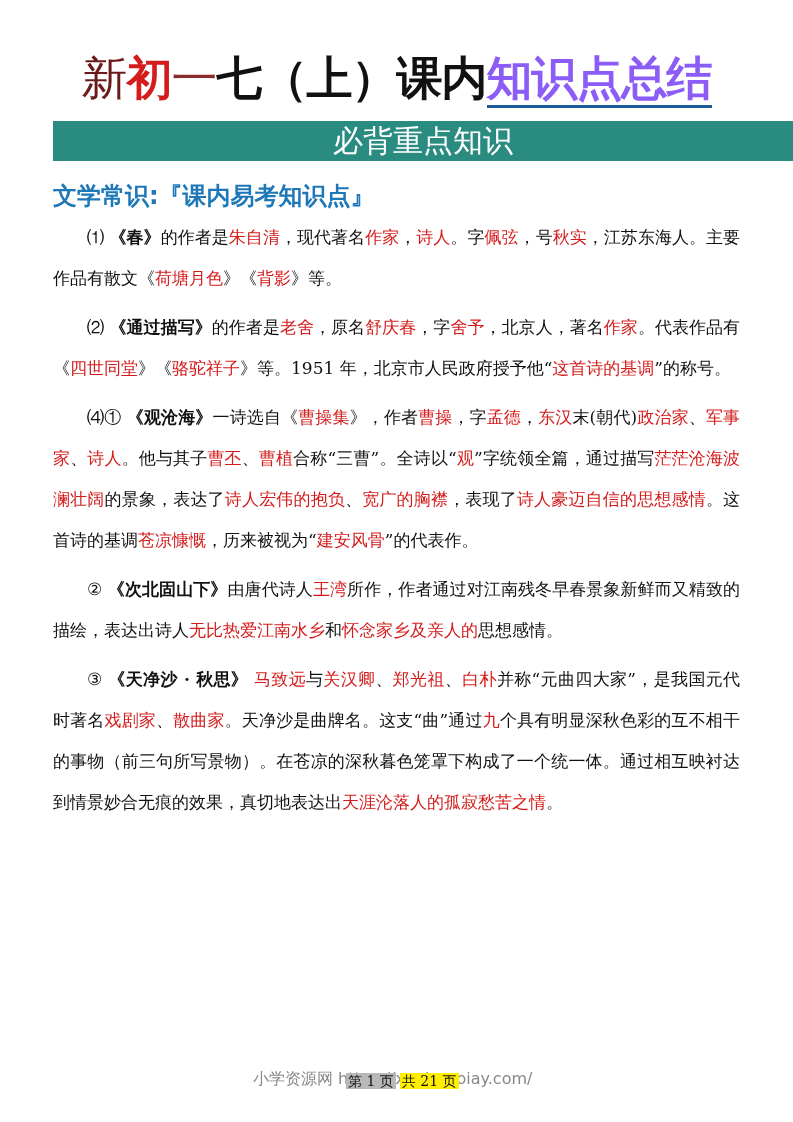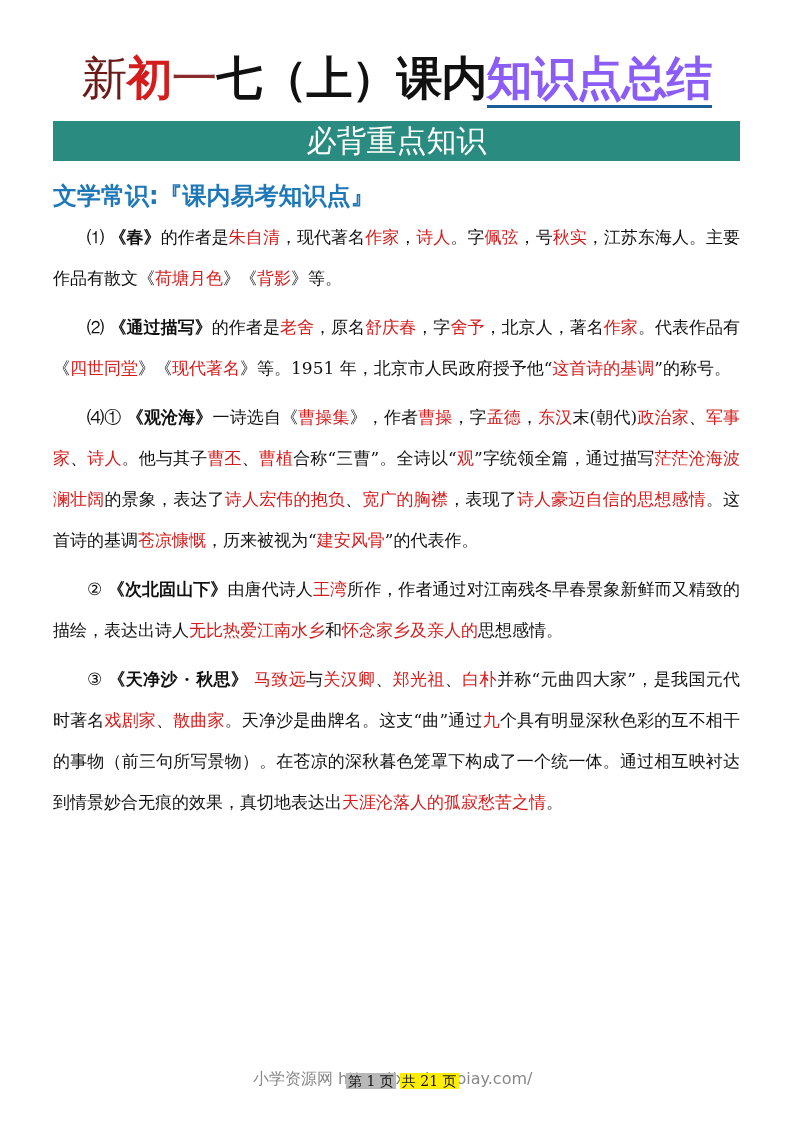--- a/index.html
+++ b/index.html
@@ -16,7 +16,7 @@
   .t-black { color: #111; }
   .t-teal { color: #8b5cf6; border-bottom: 3px solid #1a5c9a; padding-bottom: 0; }
 
-  .banner { position: absolute; top: 121px; left: 0; width: 687px; height: 40px;
+  .banner { position: absolute; top: 121px; left: 0; width: 740px; height: 40px;
             background: #2a8c80; color: #fff; text-align: center;
             font-family: "DejaVu Sans", "Liberation Sans", sans-serif;
             font-size: 30px; line-height: 40px; }

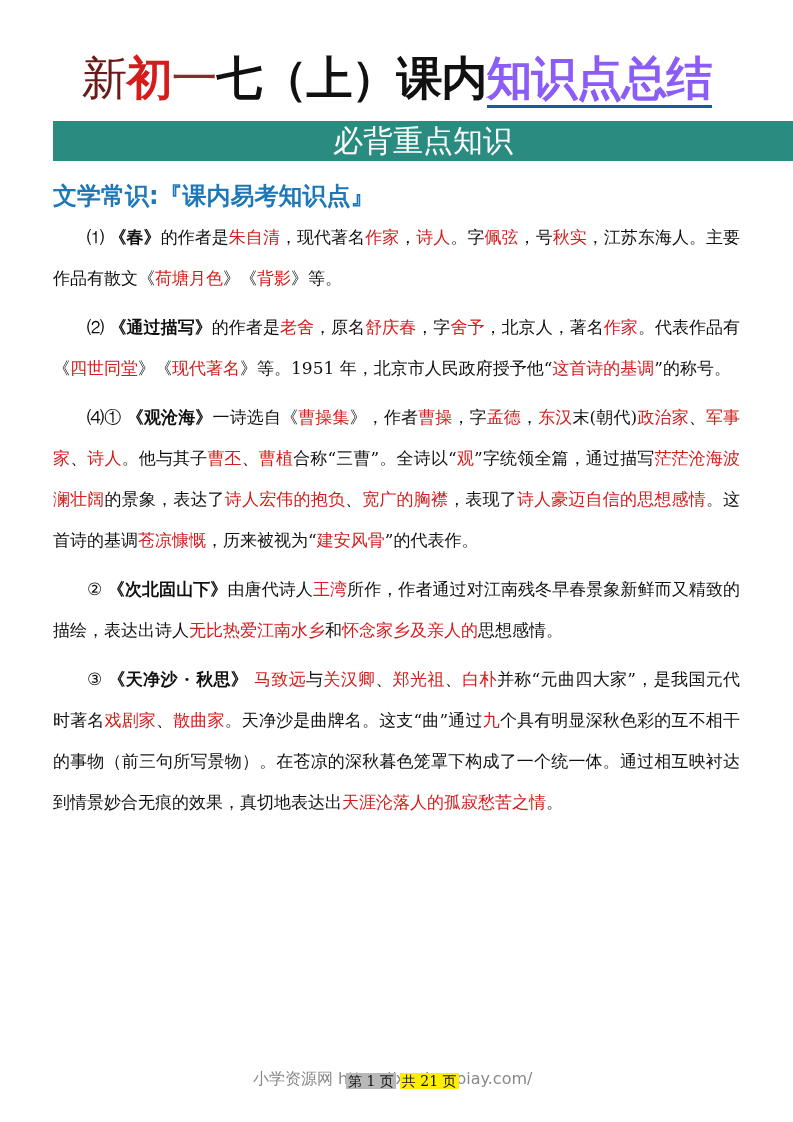--- a/index.html
+++ b/index.html
@@ -54,7 +54,7 @@
 
     <p class="para"><span>⑴ </span><b>《春》</b><span>的作者是</span><span class="hl">朱自清</span><span>，现代著名</span><span class="hl">作家</span><span>，</span><span class="hl">诗人</span><span>。字</span><span class="hl">佩弦</span><span>，号</span><span class="hl">秋实</span><span>，江苏东海人。主要作品有散文《</span><span class="hl">荷塘月色</span><span>》《</span><span class="hl">背影</span><span>》等。</span></p>
 
-    <p class="para"><span>⑵ </span><b>《通过描写》</b><span>的作者是</span><span class="hl">老舍</span><span>，原名</span><span class="hl">舒庆春</span><span>，字</span><span class="hl">舍予</span><span>，北京人，著名</span><span class="hl">作家</span><span>。代表作品有《</span><span class="hl">四世同堂</span><span>》《</span><span class="hl">现代著名</span><span>》等。1951 年，北京市人民政府授予他“</span><span class="hl">这首诗的基调</span><span>”的称号。</span></p>
+    <p class="para"><span>⑵ </span><b>《通过描写》</b><span>的作者是</span><span class="hl">老舍</span><span>，原名</span><span class="hl">舒庆春</span><span>，字</span><span class="hl">舍予</span><span>，北京人，著名</span><span class="hl">作家</span><span>。代表作品有《</span><span class="hl">四世同堂</span><span>》《</span><span class="hl">骆驼祥子</span><span>》等。1951 年，北京市人民政府授予他“</span><span class="hl">这首诗的基调</span><span>”的称号。</span></p>
 
 
     <p class="para"><span>⑷① </span><b>《观沧海》</b><span>一诗选自《</span><span class="hl">曹操集</span><span>》，作者</span><span class="hl">曹操</span><span>，字</span><span class="hl">孟德</span><span>，</span><span class="hl">东汉</span><span>末(朝代)</span><span class="hl">政治家</span><span>、</span><span class="hl">军事家</span><span>、</span><span class="hl">诗人</span><span>。他与其子</span><span class="hl">曹丕</span><span>、</span><span class="hl">曹植</span><span>合称“三曹”。全诗以“</span><span class="hl">观</span><span>”字统领全篇，通过描写</span><span class="hl">茫茫沧海波澜壮阔</span><span>的景象，表达了</span><span class="hl">诗人宏伟的抱负</span><span>、</span><span class="hl">宽广的胸襟</span><span>，表现了</span><span class="hl">诗人豪迈自信的思想感情</span><span>。这首诗的基调</span><span class="hl">苍凉慷慨</span><span>，历来被视为“</span><span class="hl">建安风骨</span><span>”的代表作。</span></p>

